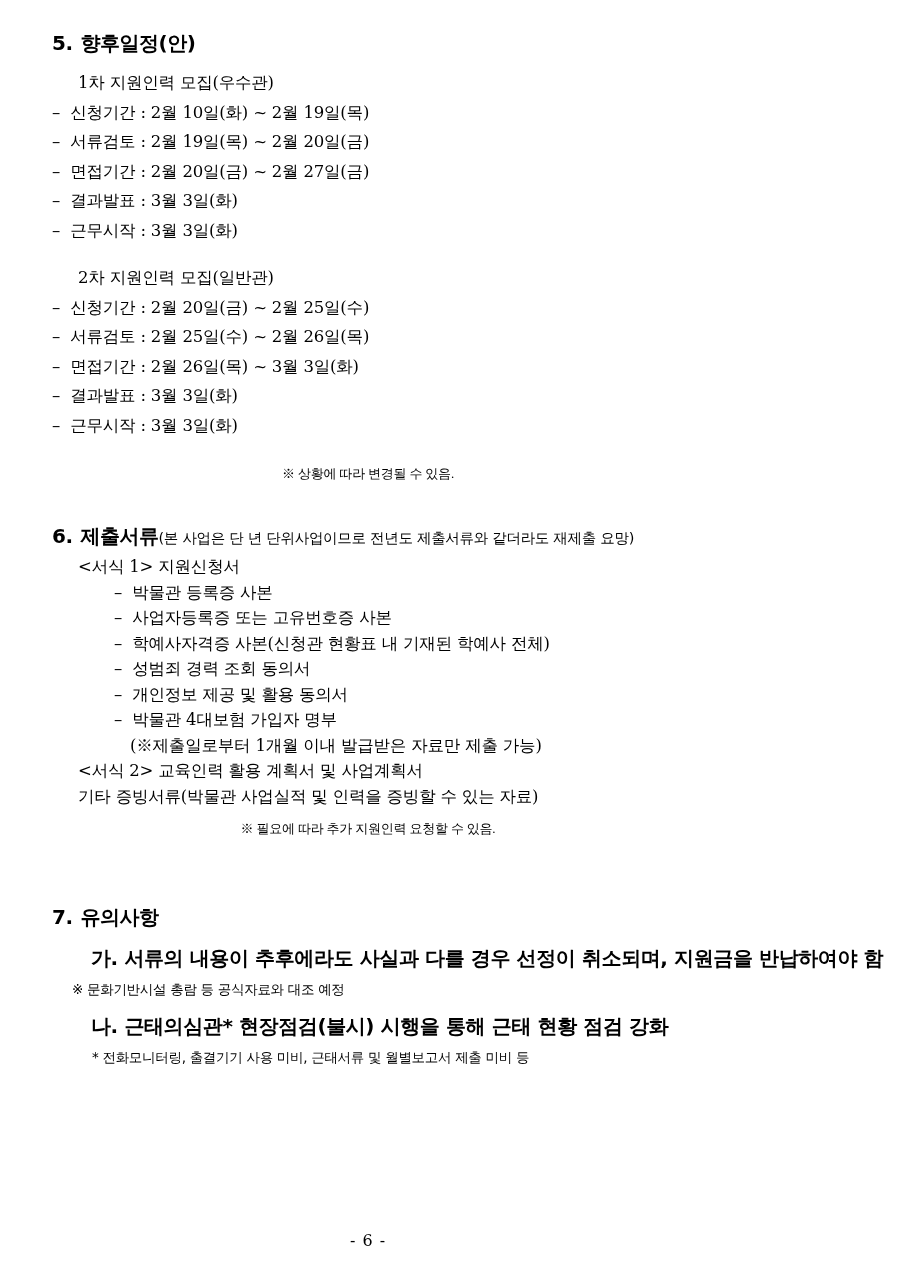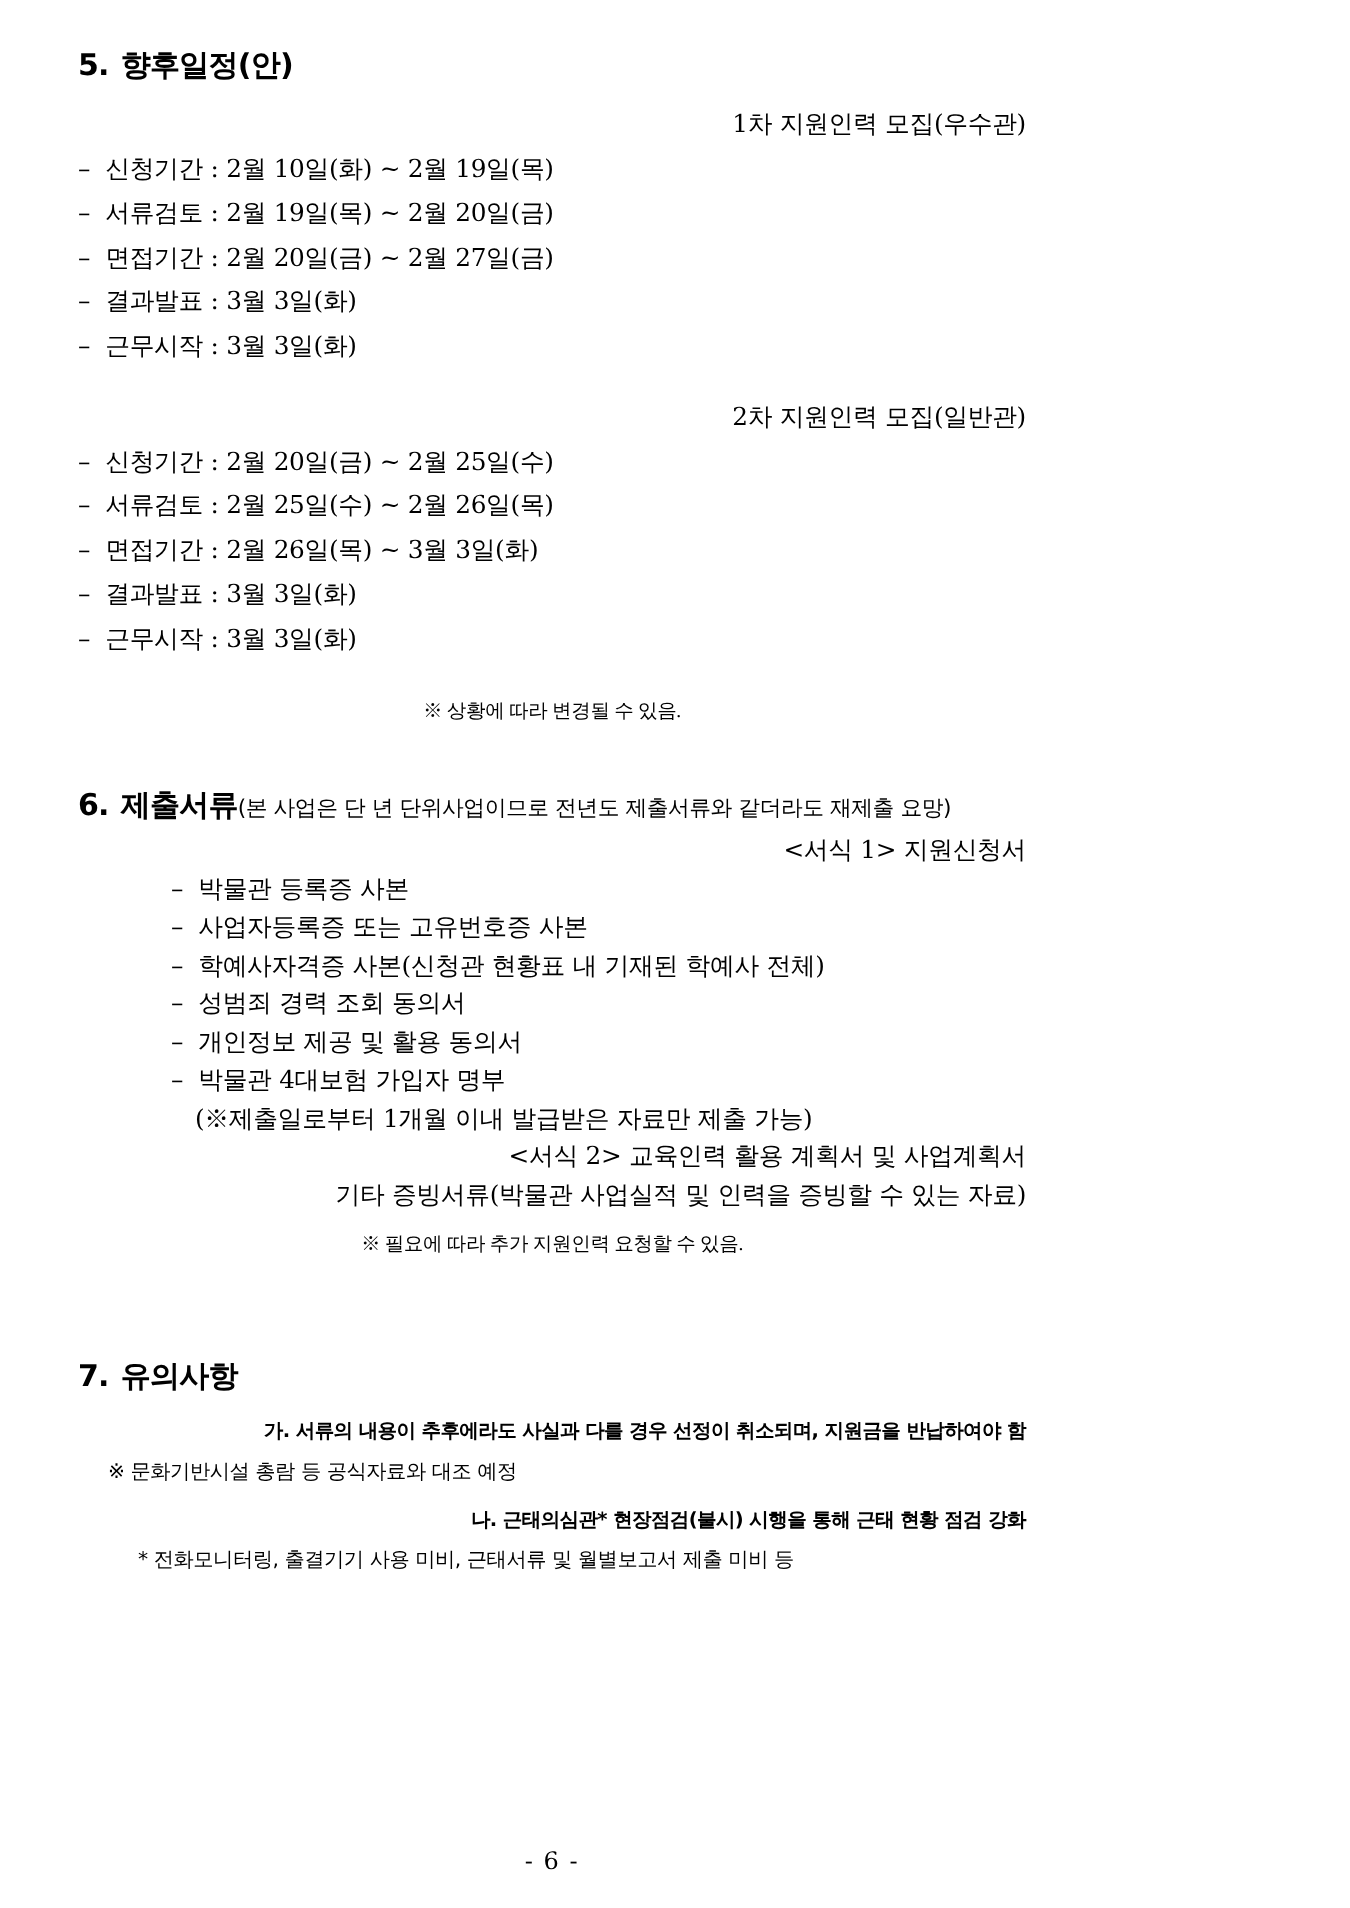--- a/index.html
+++ b/index.html
@@ -49,7 +49,7 @@
     white-space: nowrap;
     letter-spacing: -0.2px;
   }
-  .sub-a  { margin-left: 26px; text-align: right; }      
+  .sub-a  { margin-left: 26px; }      
   .dash   { }      
   .dash6  { margin-left: 62px; }      
   .note-indent { margin-left: 78px; }

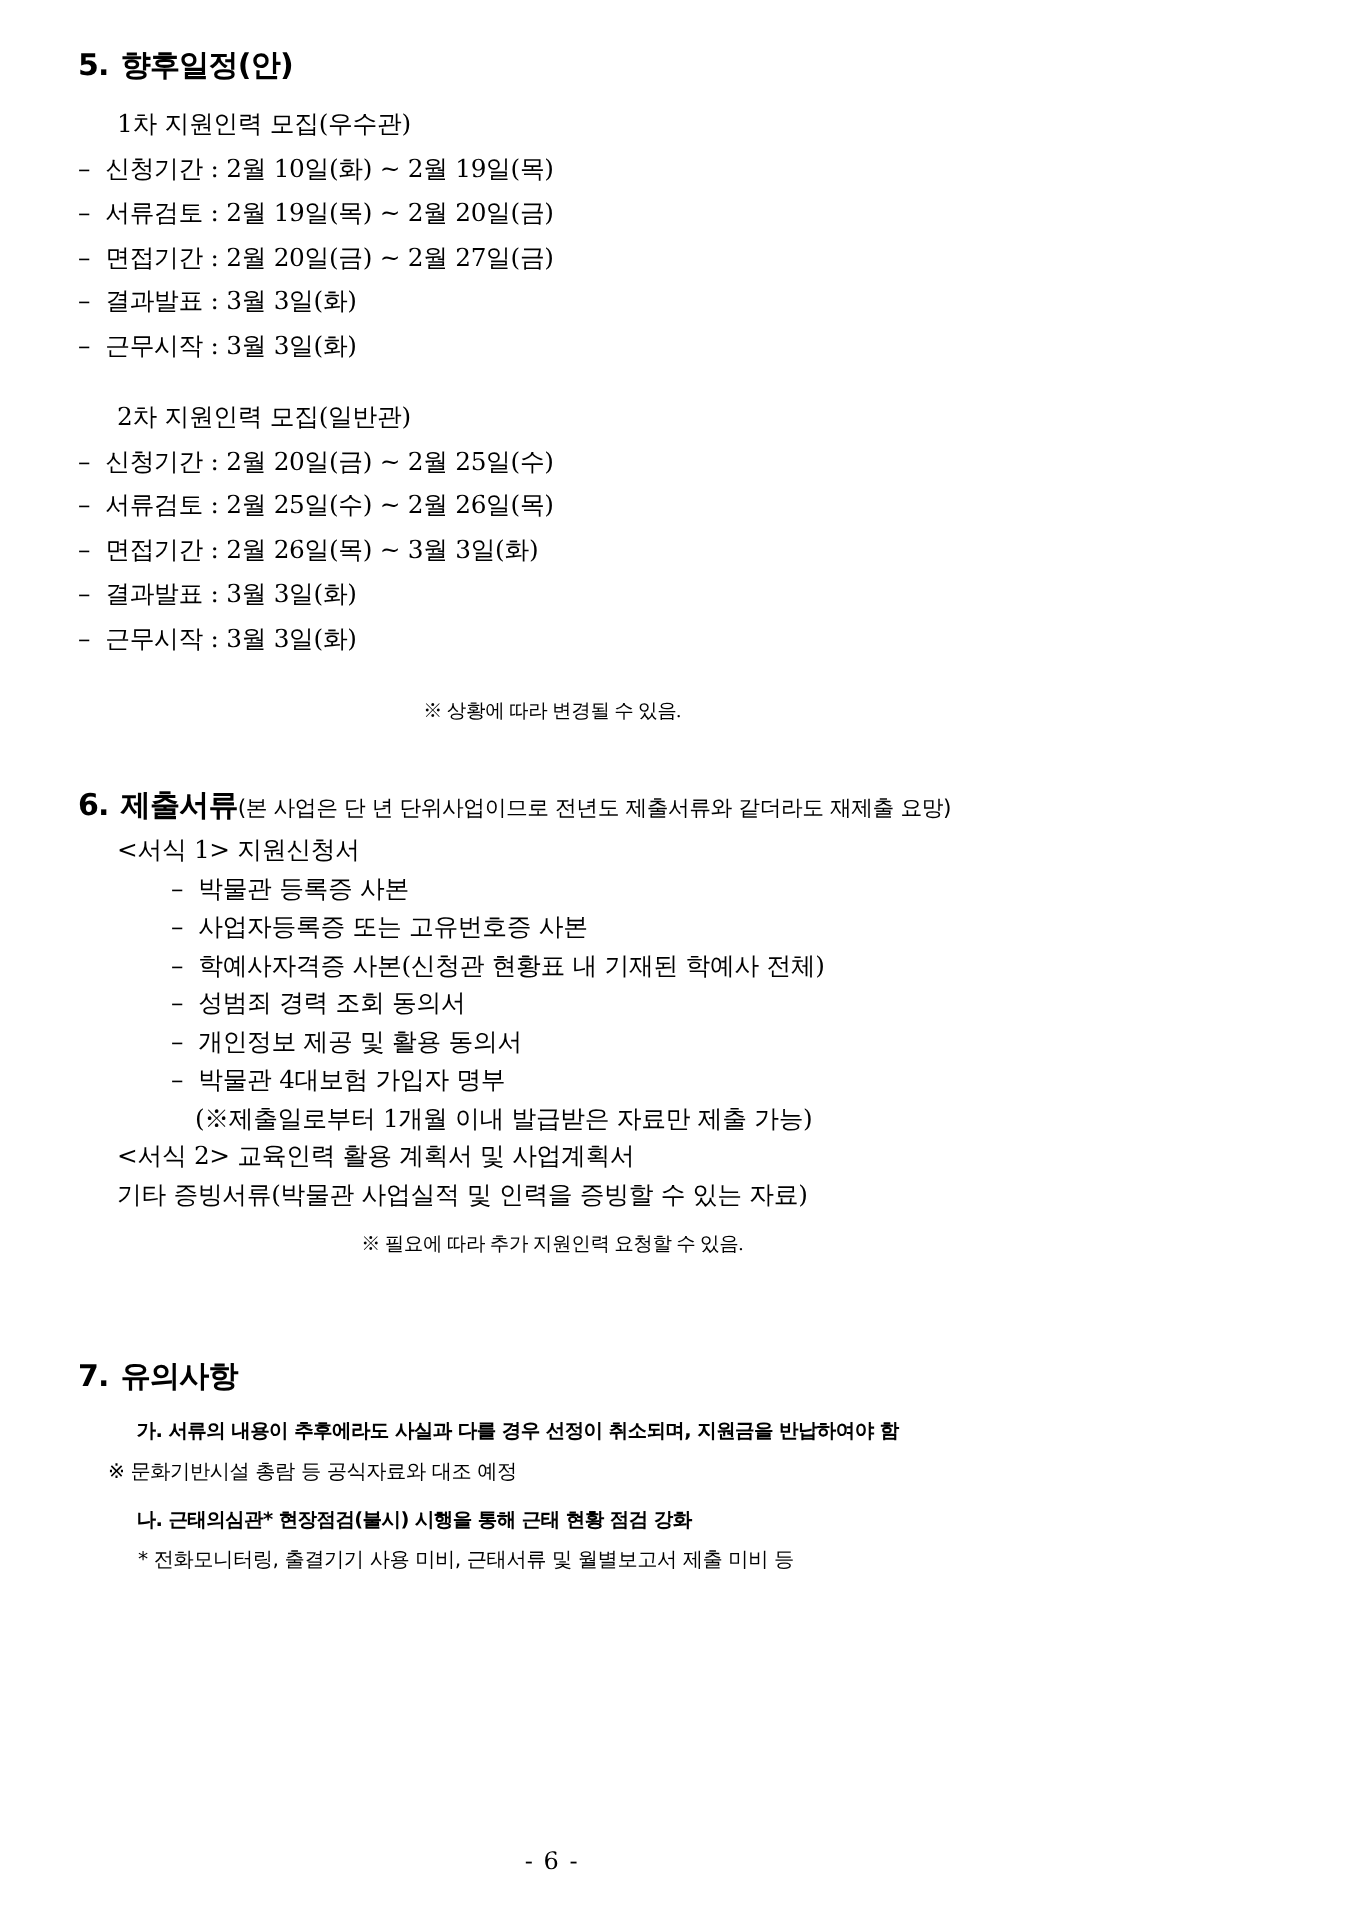--- a/index.html
+++ b/index.html
@@ -65,7 +65,7 @@
   .bold-sans {
     font-family: "DejaVu Sans", sans-serif;
     font-weight: bold;
-    font-size: 13px;
+    font-size: 20px;
     letter-spacing: -0.4px;
     white-space: nowrap;
     margin-left: 39px;

